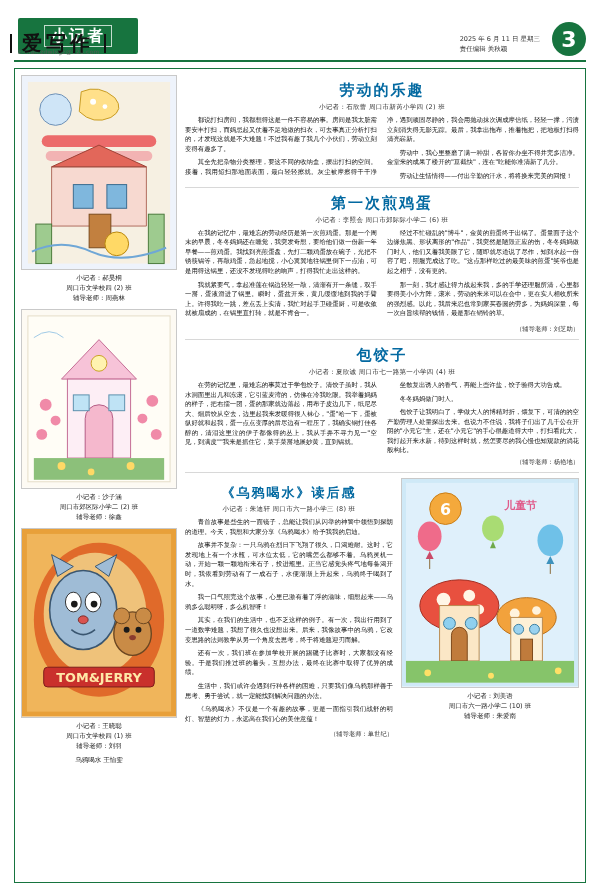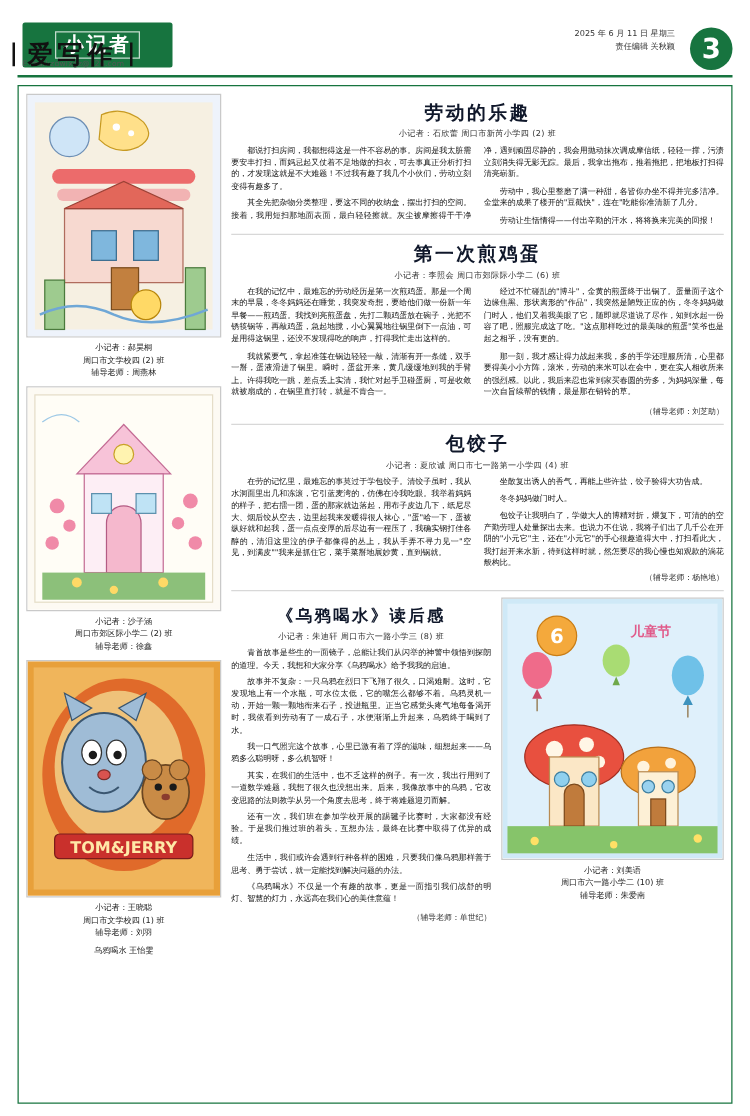--- a/index.html
+++ b/index.html
@@ -45,8 +45,8 @@
     vertical-align:-3px;margin:0 10px;
   }
   .date-line{
-    position:absolute;right:60px;top:22px;
-    text-align:right;font-size:6.5px;color:#333;line-height:10px;
+    position:absolute;right:60px;top:34px;
+    text-align:left;font-size:6.5px;color:#333;line-height:10px;
   }
   .page-num{
     position:absolute;right:14px;top:22px;

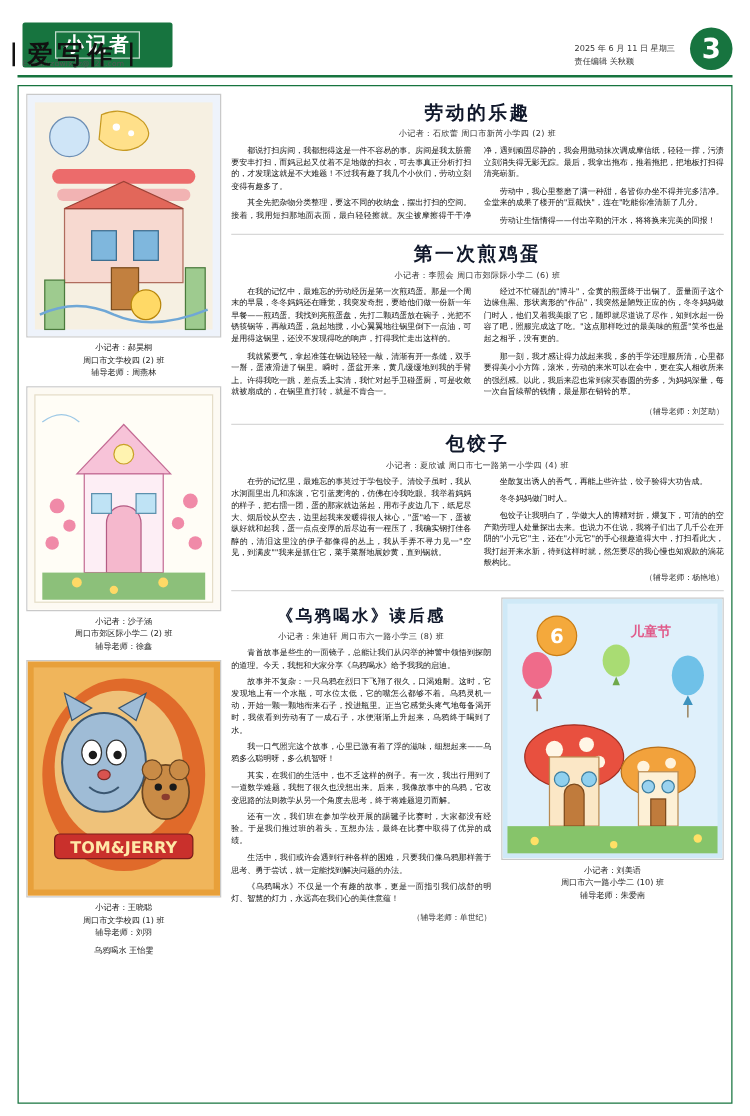--- a/index.html
+++ b/index.html
@@ -86,7 +86,7 @@
   .headline{
     text-align:center;
     font-size:15px;font-weight:bold;letter-spacing:2px;
-    color:#0f172a;
+    color:#0369a1;
     margin:6px 0 3px;
   }
   .byline{

